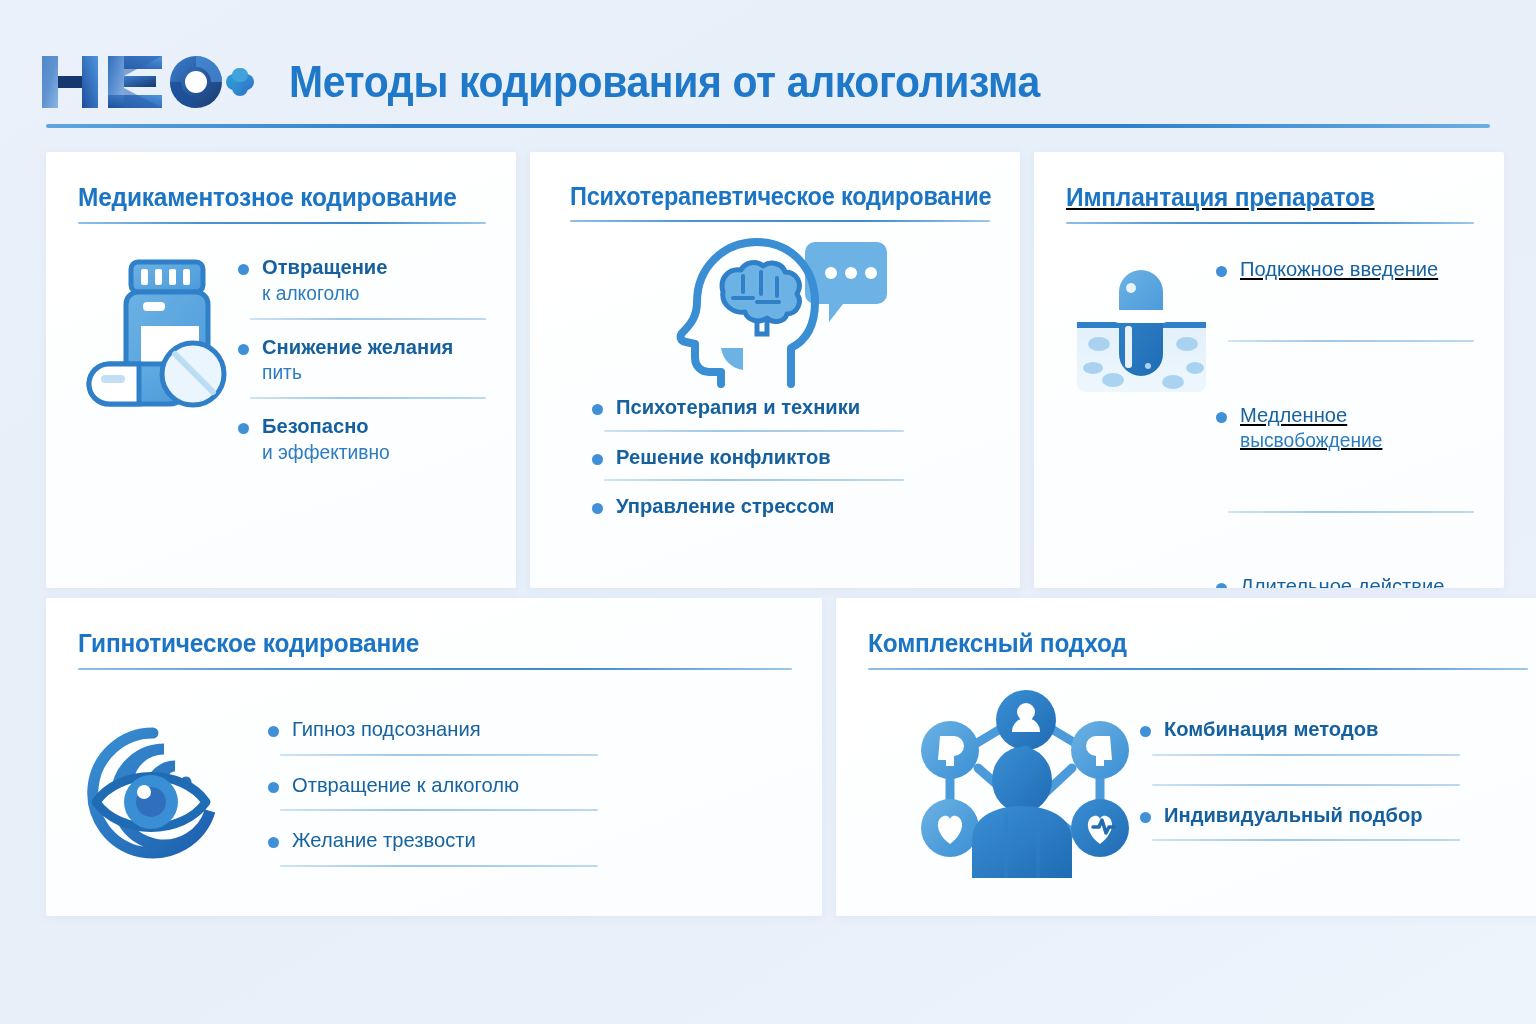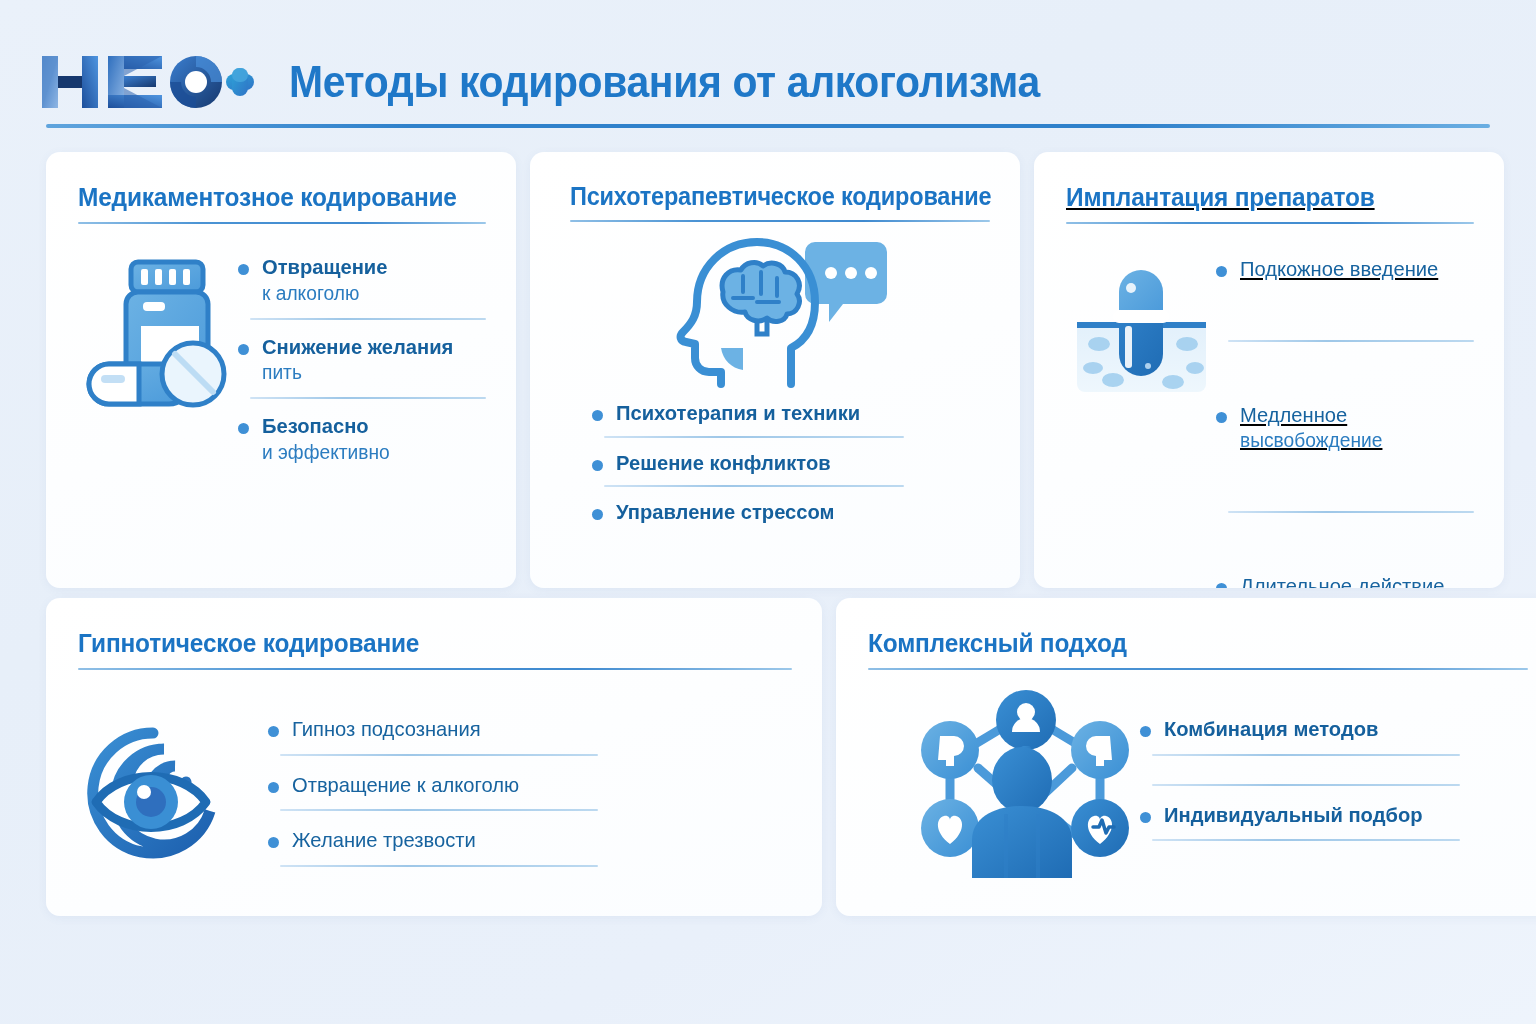--- a/index.html
+++ b/index.html
@@ -31,7 +31,7 @@
 
   .card{
     background:linear-gradient(160deg,#ffffff 0%,#fdfeff 55%,#fbfdff 100%);
-    border-radius:14px;box-shadow:0 2px 10px rgba(80,120,170,.07);
+    border-radius:2px;box-shadow:0 2px 10px rgba(80,120,170,.07);
     position:relative;box-sizing:border-box;padding:30px 30px 0 32px;
     flex:0 0 auto;overflow:hidden;
   }

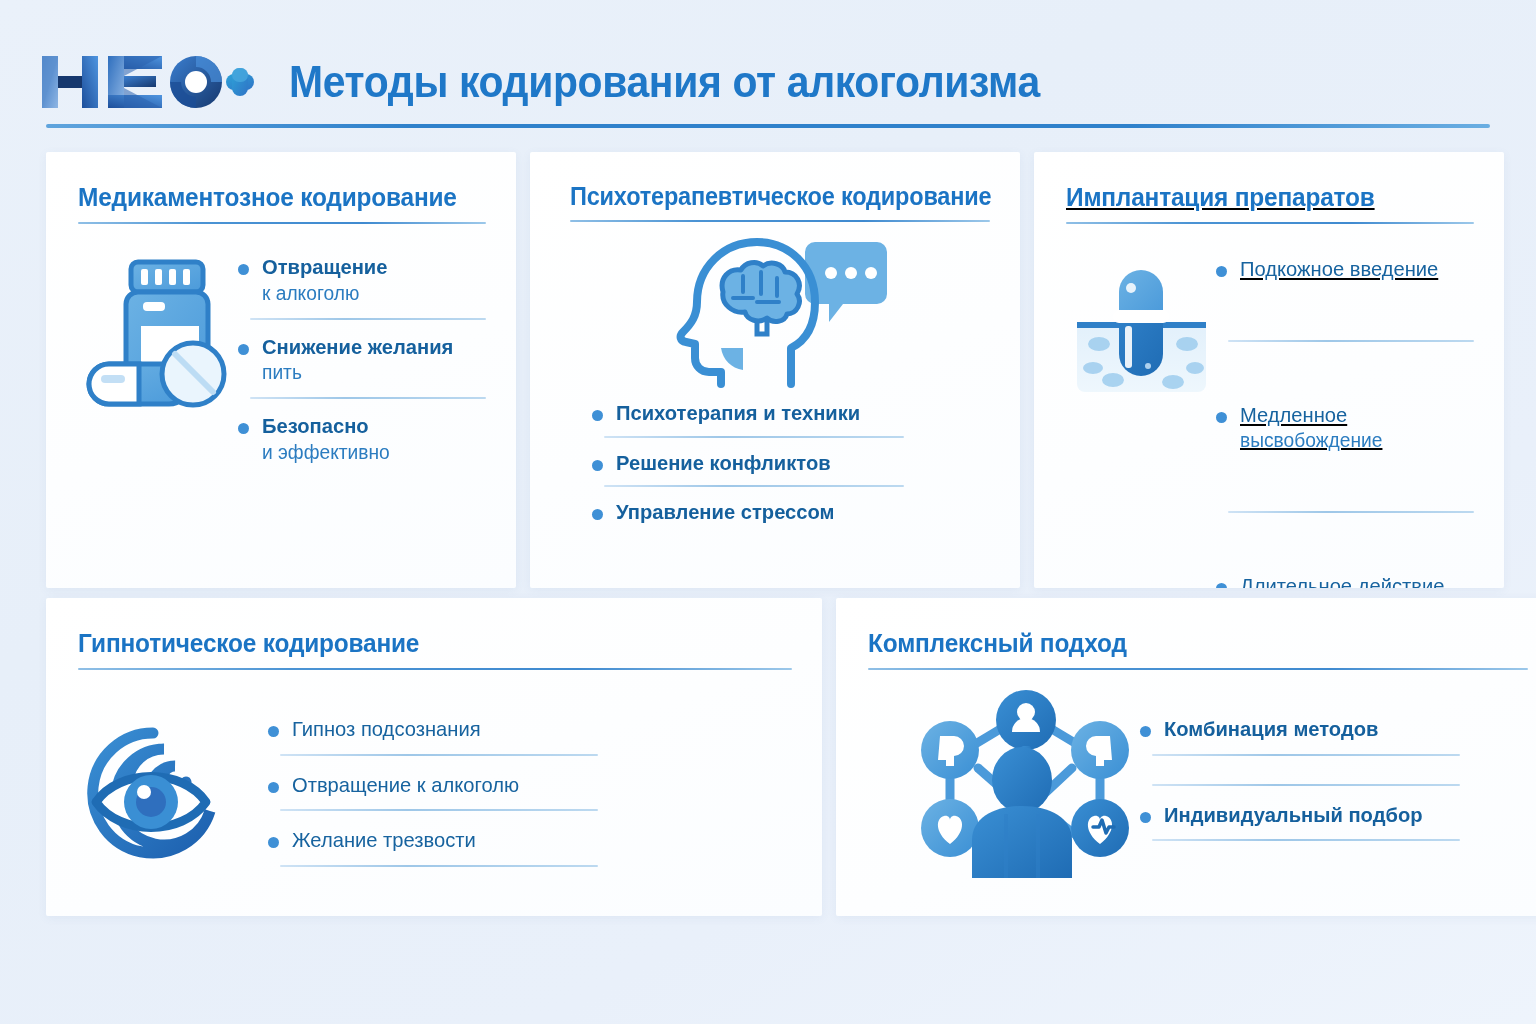--- a/index.html
+++ b/index.html
@@ -208,7 +208,7 @@
             <path d="M92 84 v14 h10 v-14" fill="none" stroke="#2f80c8" stroke-width="5"></path>
           </svg>
         </div>
-        <div class="bullets" style="width:100%;padding-left:22px;box-sizing:border-box;margin-top:14px;">
+        <div class="bullets" style="width:100%;padding-left:22px;box-sizing:border-box;margin-top:8px;">
           <div class="bullet bold">
             <span class="dot"></span>
             <div class="b-line1">Психотерапия и техники</div>

